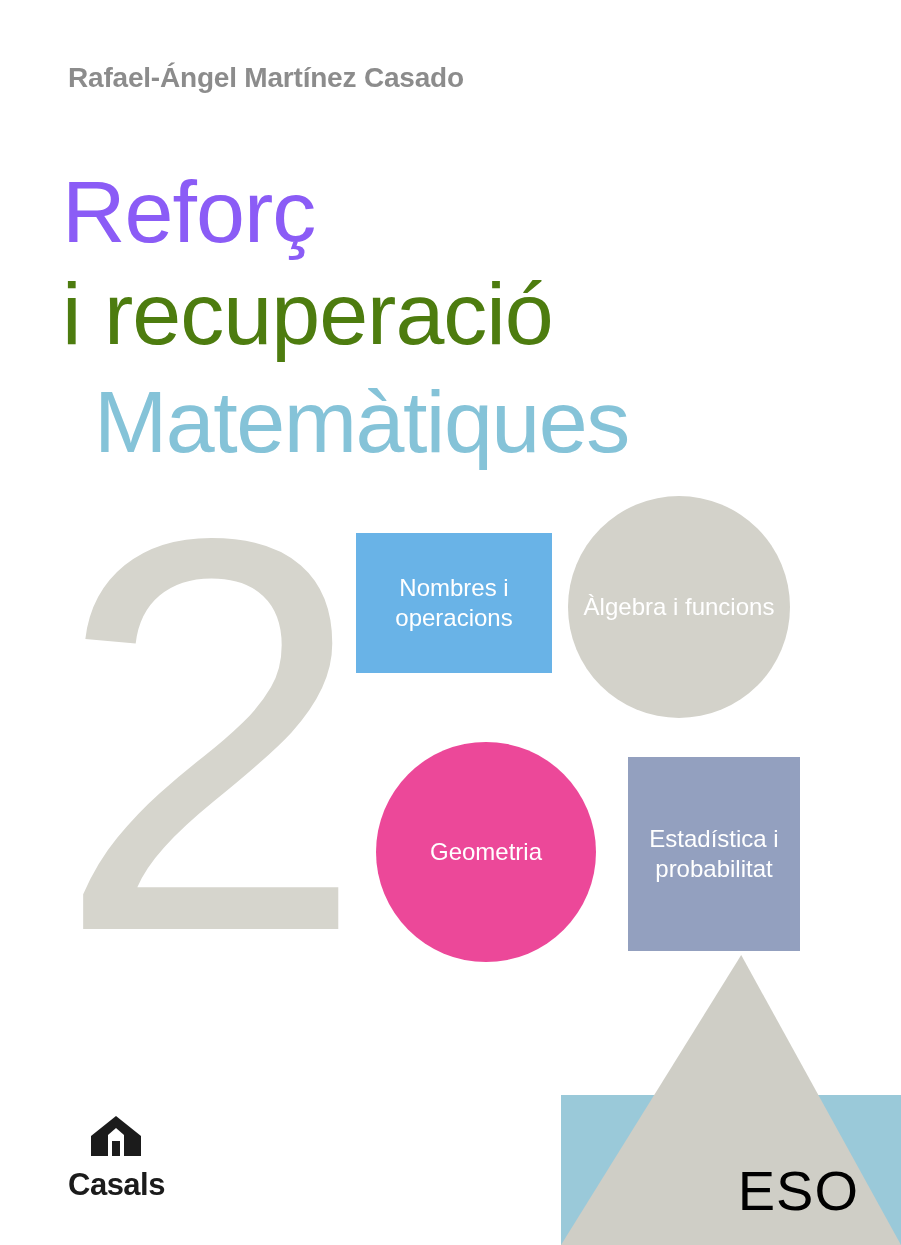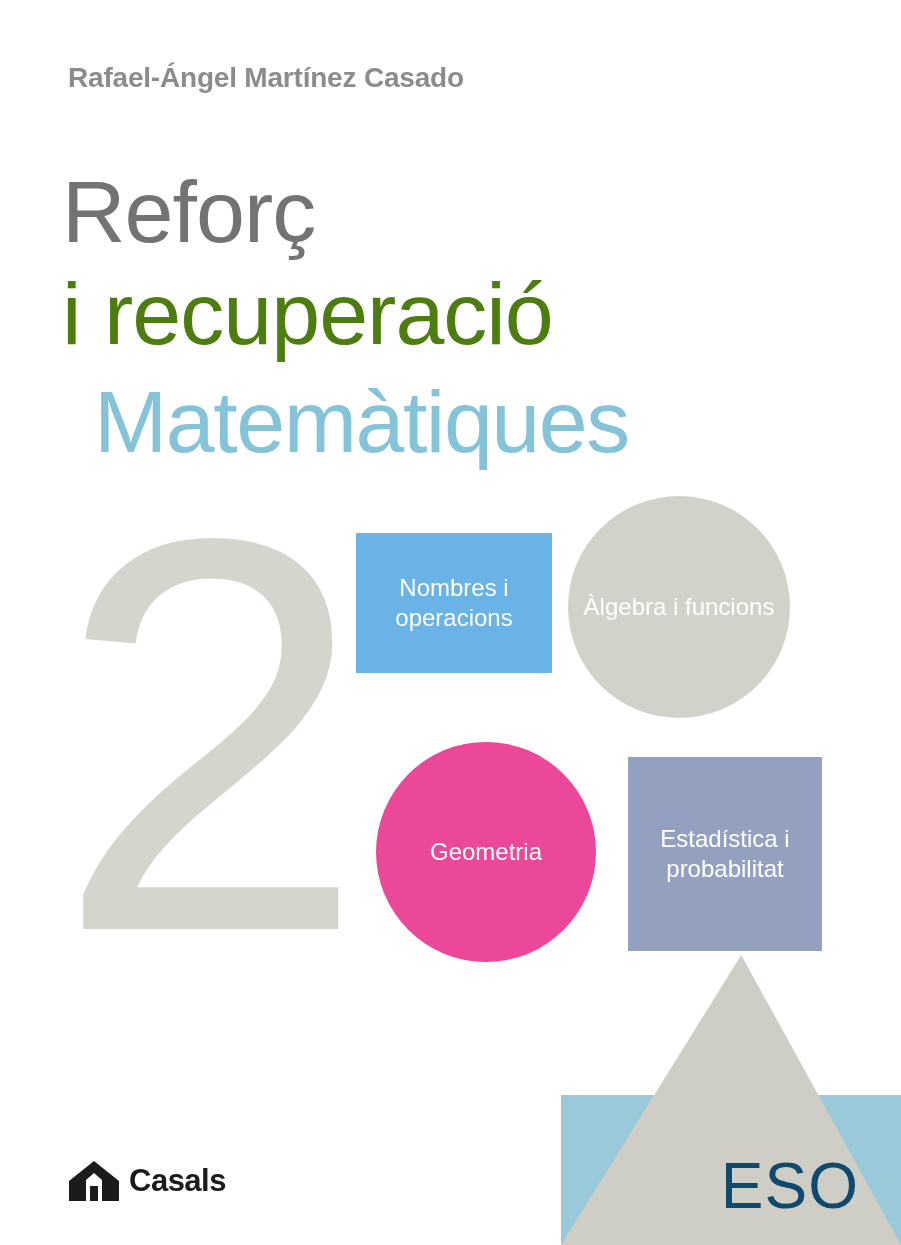--- a/index.html
+++ b/index.html
@@ -37,7 +37,7 @@
     top: 168px;
     font-size: 88px;
     font-weight: normal;
-    color: #737373;
+    color: #8b5cf6;
     line-height: 1;
     letter-spacing: -1px;
   }

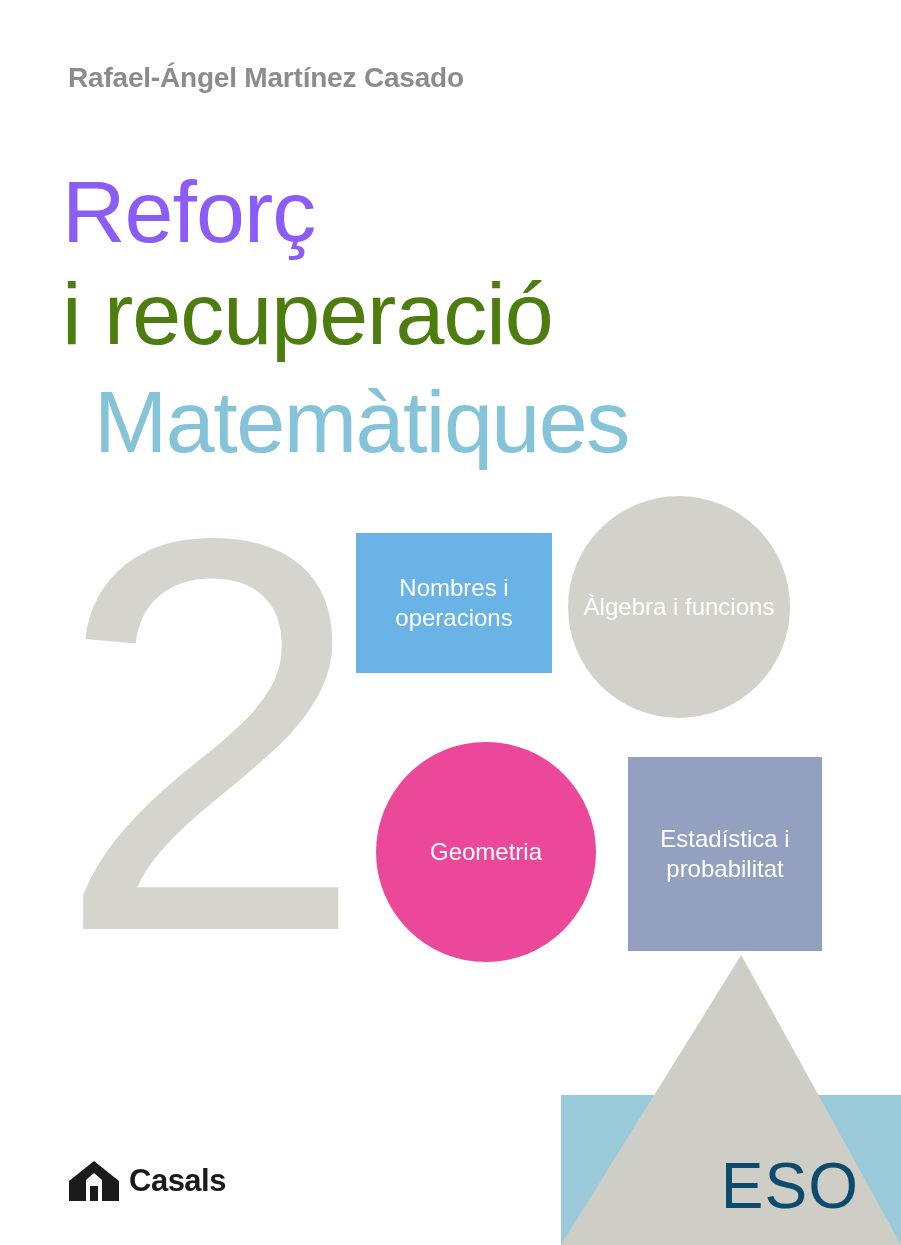--- a/index.html
+++ b/index.html
@@ -115,7 +115,7 @@
   .shape-stats {
     left: 628px;
     top: 757px;
-    width: 194px;
+    width: 172px;
     height: 194px;
     background: #93a0bf;
   }

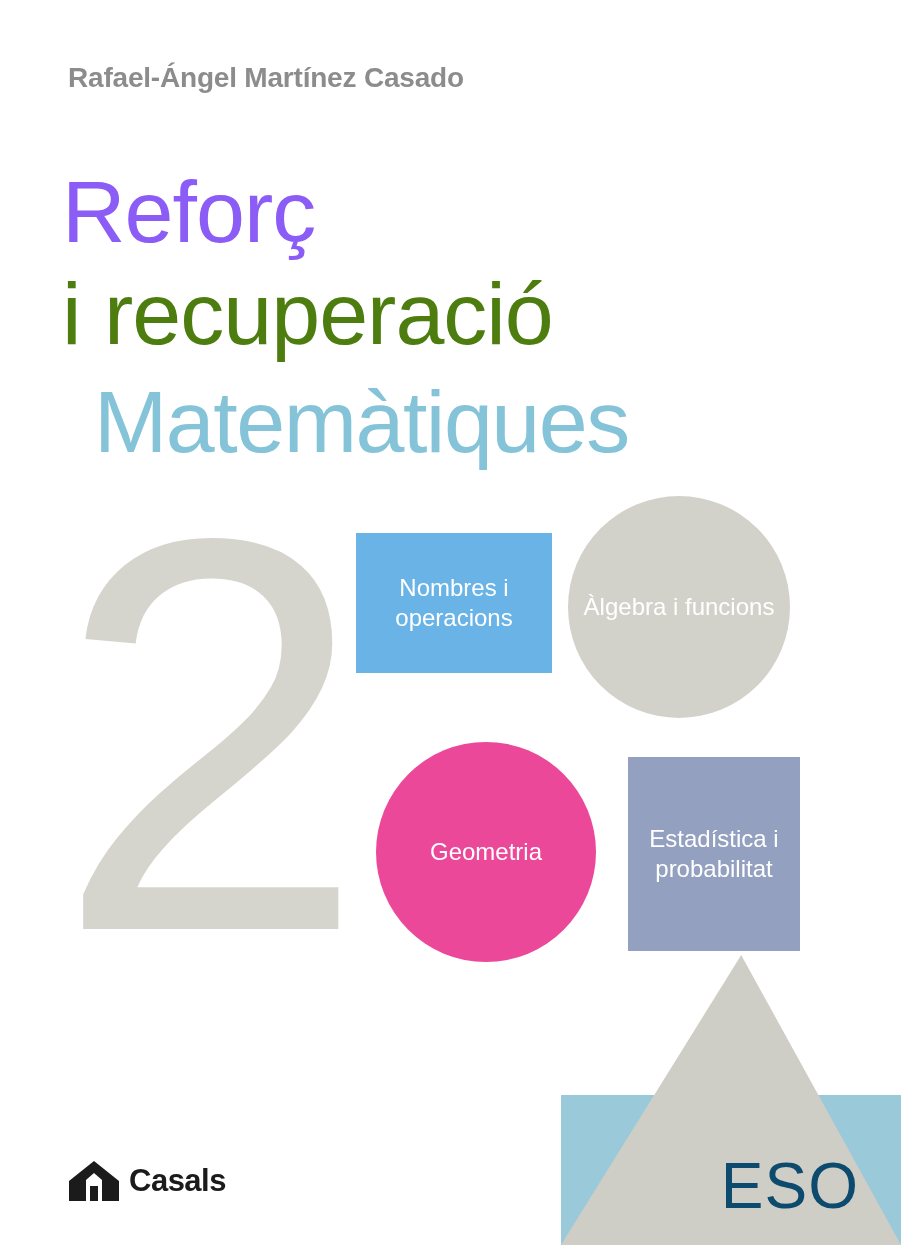--- a/index.html
+++ b/index.html
@@ -156,6 +156,7 @@
     display: flex;
     align-items: center;
     gap: 9px;
+    flex-direction: column;
   }
   .logo-mark {
     width: 52px;

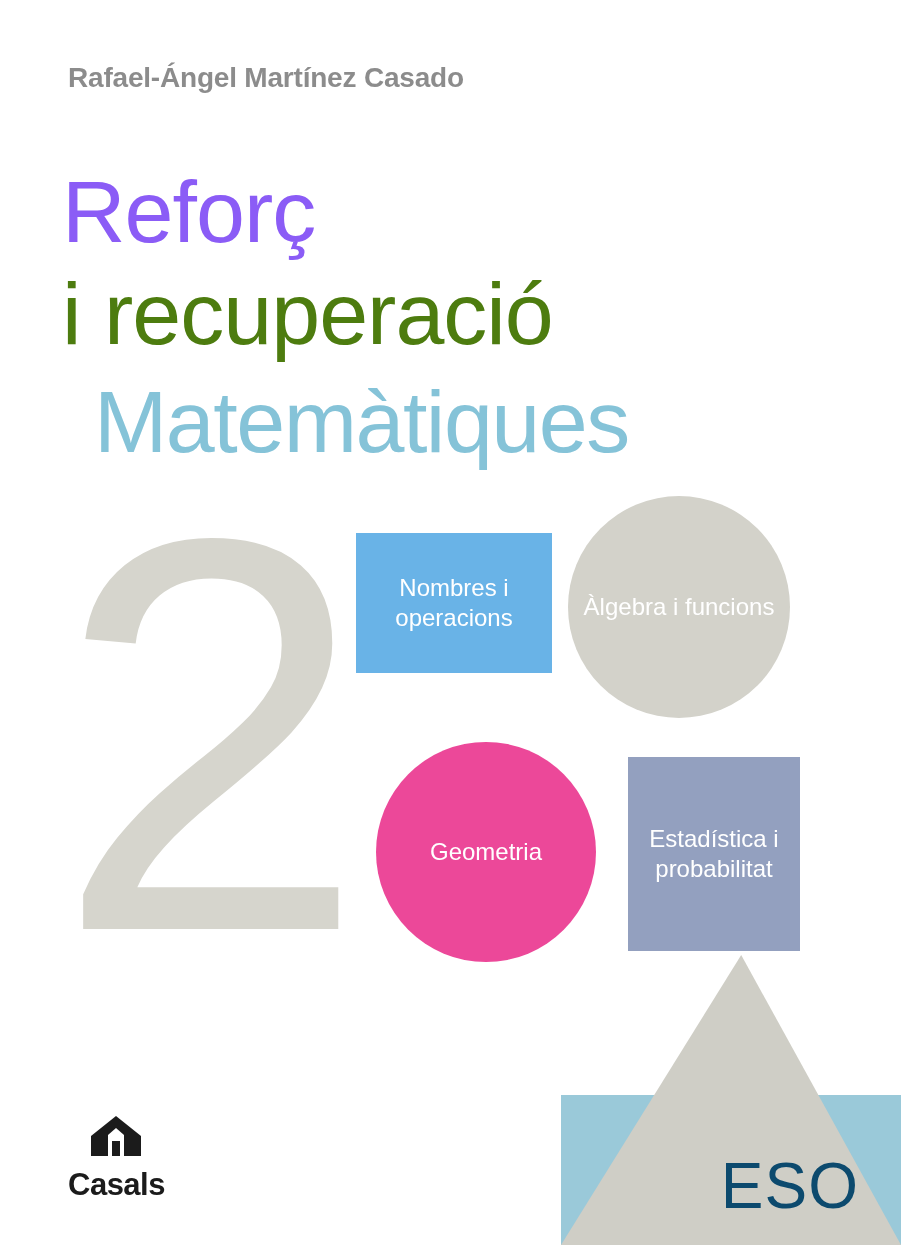--- a/index.html
+++ b/index.html
@@ -142,9 +142,9 @@
     position: absolute;
     right: 42px;
     bottom: 22px;
-    font-size: 64px;
-    font-weight: normal;
-    color: #0c4a6e;
+    font-size: 56px;
+    font-weight: normal;
+    color: #000000;
     letter-spacing: 1px;
   }
 

